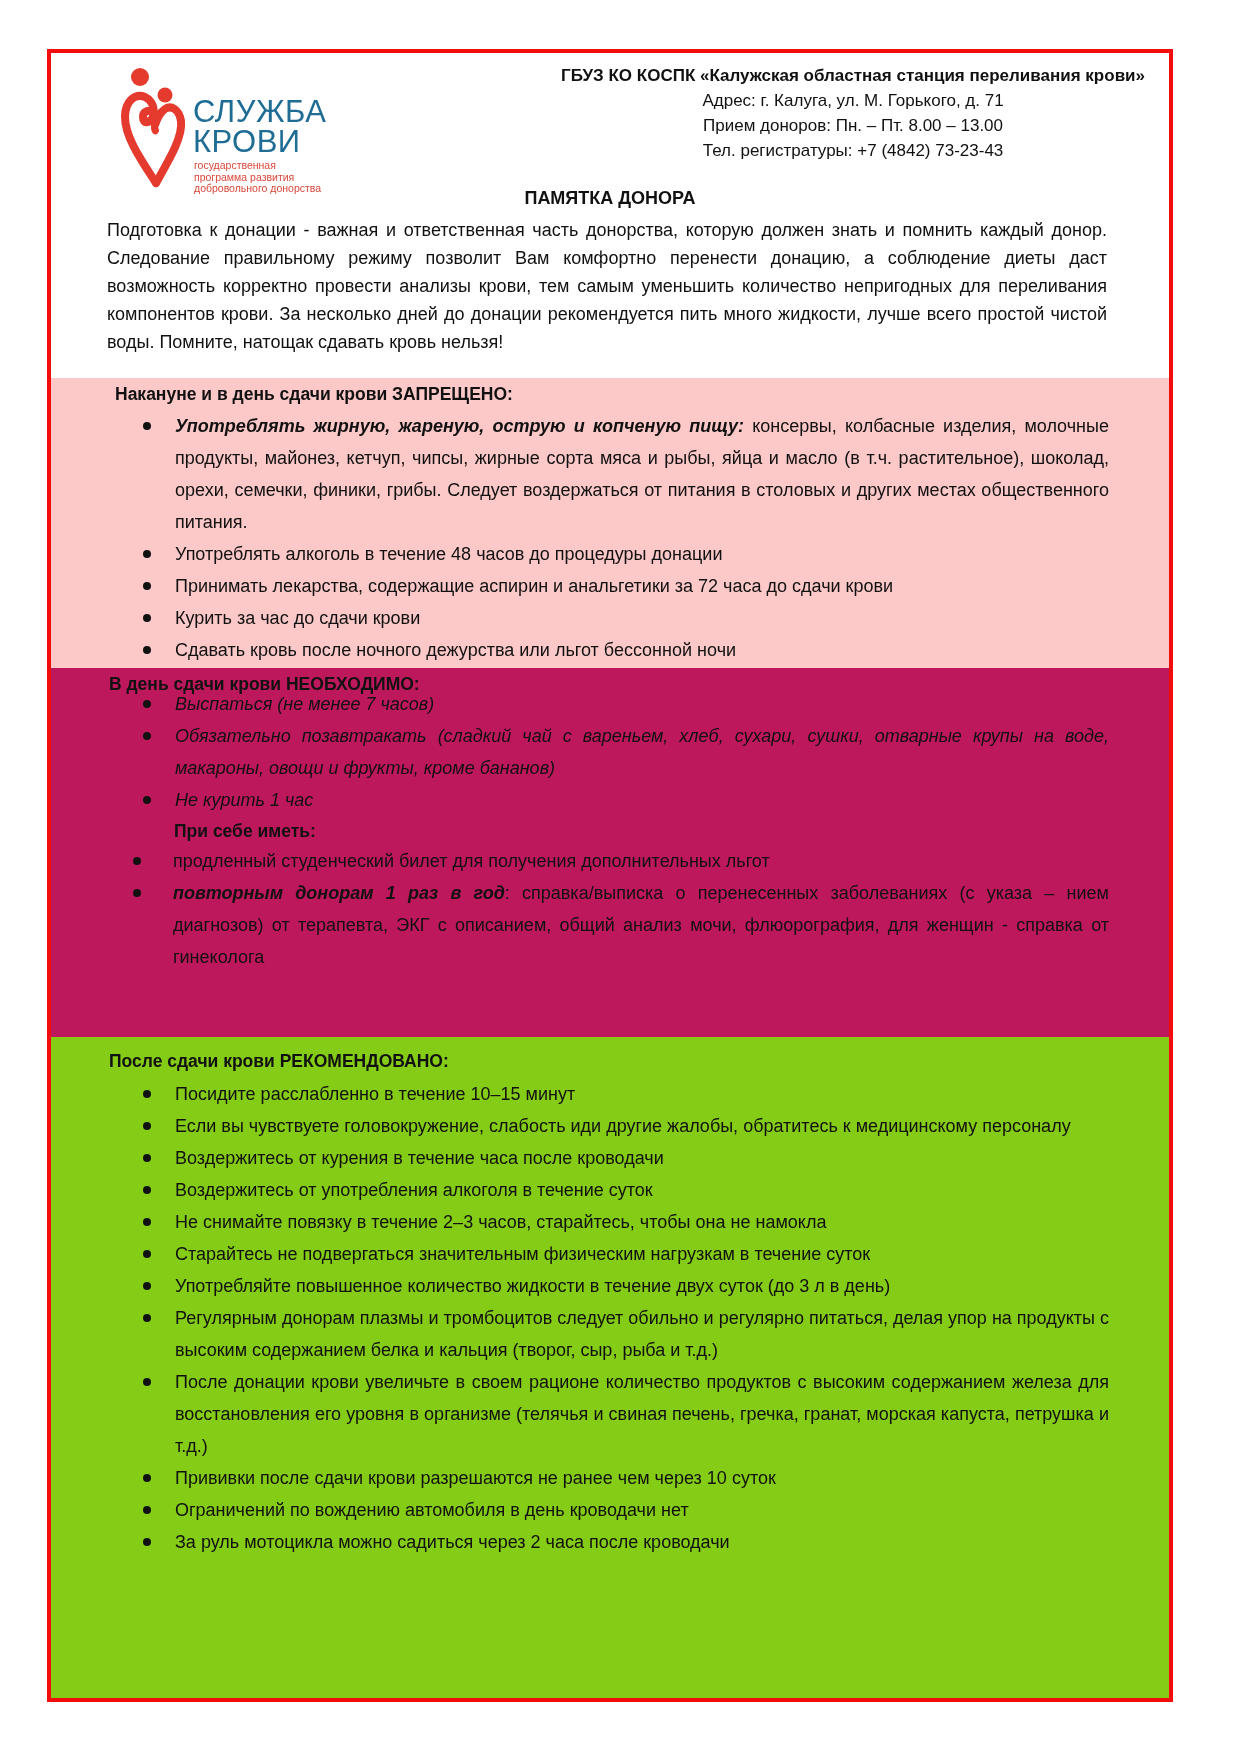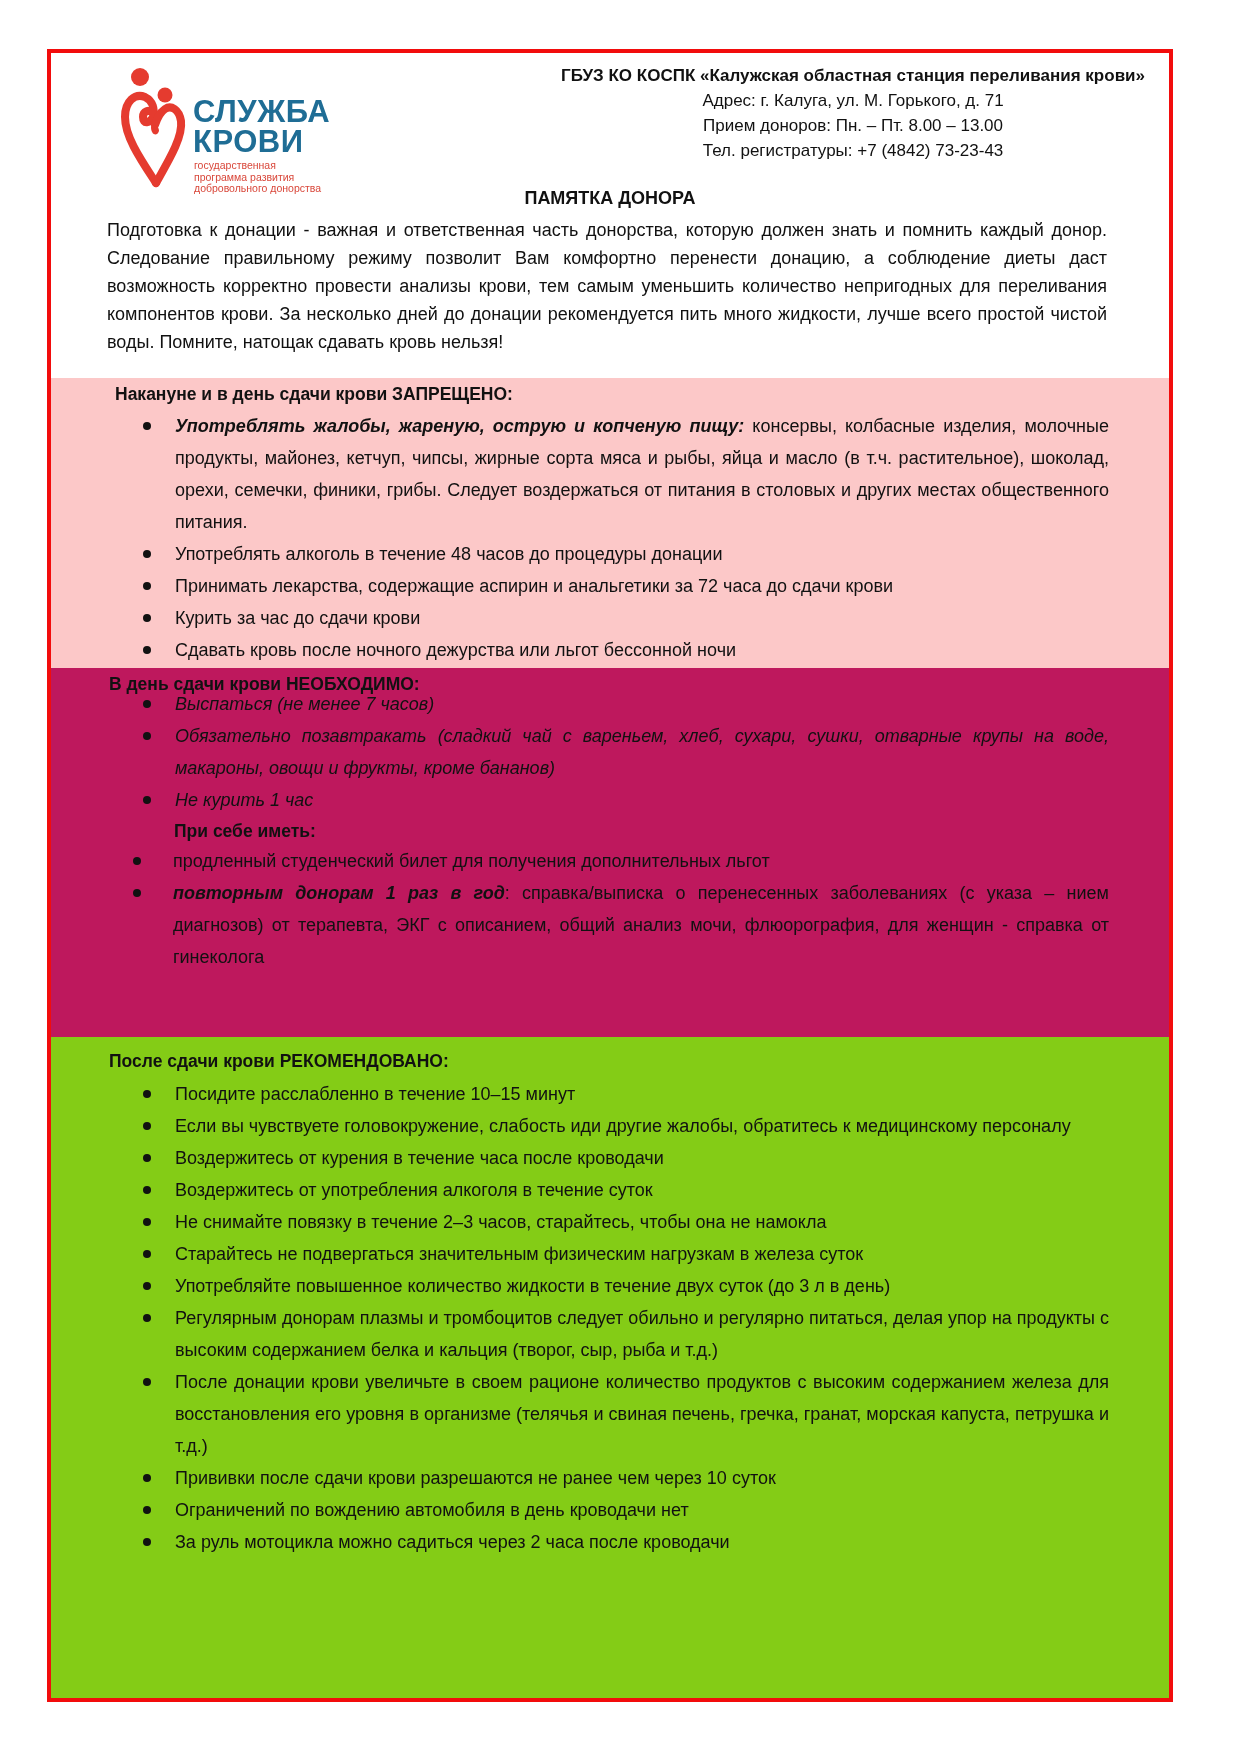--- a/index.html
+++ b/index.html
@@ -11,7 +11,7 @@
   .logo { position: absolute; left: 70px; top: 12px; width: 230px; height: 135px; }
   .logo svg { position: absolute; left: 0; top: 0; }
   .logo-title { position: absolute; left: 72px; top: 32px; color: #1f6d95;
-                font-weight: bold; font-size: 31px; line-height: 30px; letter-spacing: 0.5px; }
+                font-weight: normal; font-size: 31px; line-height: 30px; letter-spacing: 0.5px; }
   .logo-sub { position: absolute; left: 73px; top: 95px; color: #d9473a;
               font-size: 10.5px; line-height: 11.5px; }
 

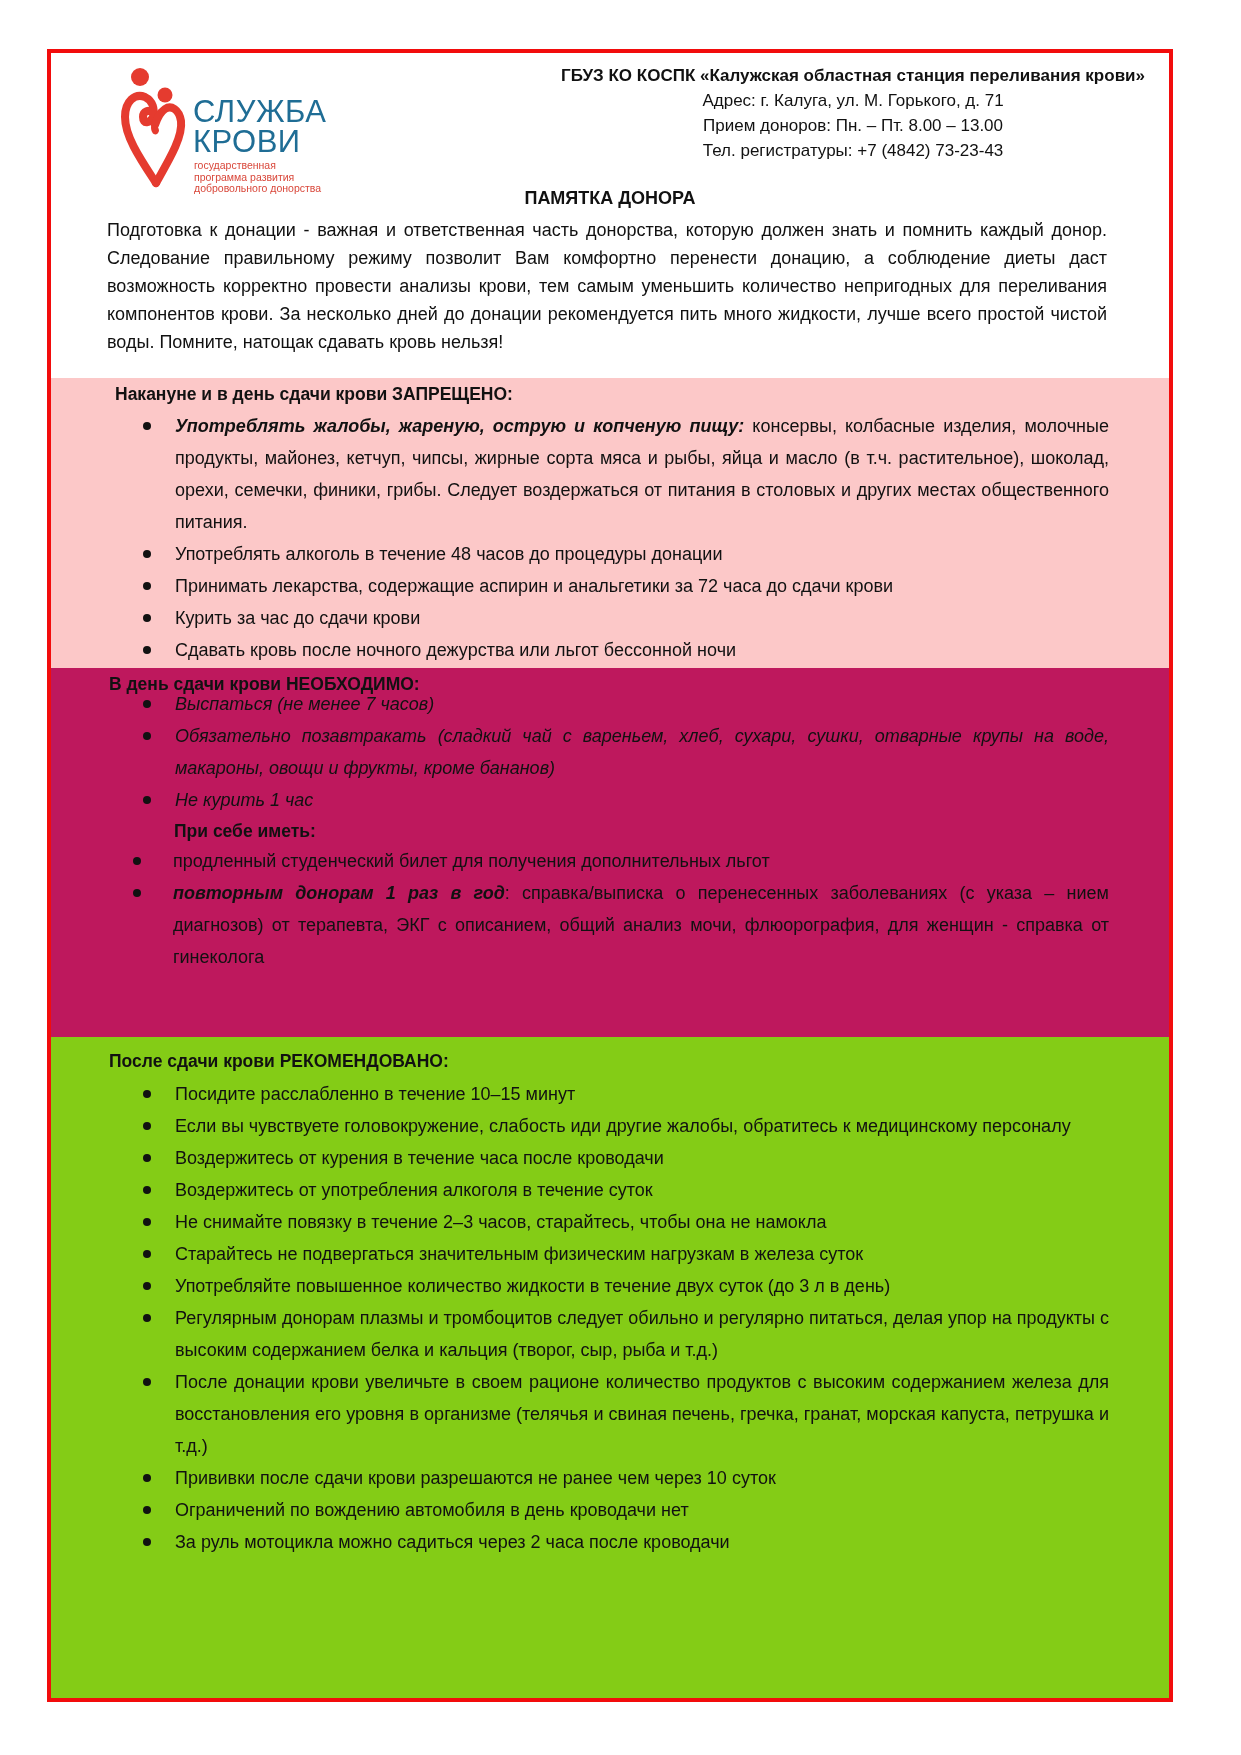--- a/index.html
+++ b/index.html
@@ -75,7 +75,7 @@
   <div class="section sec-red">
     <div class="sec-heading" style="top:6px;">Накануне и в день сдачи крови ЗАПРЕЩЕНО:</div>
     <ul class="bullets" style="top:32px;">
-        <li><span class="dot"></span><span class="lead">Употреблять жалобы, жареную, острую и копченую пищу:</span><span> консервы, колбасные изделия, молочные продукты, майонез, кетчуп,  чипсы, жирные сорта мяса и рыбы,  яйца и масло (в т.ч. растительное), шоколад, орехи, семечки, финики, грибы. Следует воздержаться от питания в столовых и  других местах общественного питания.</span></li>
+        <li><span class="dot"></span><span class="lead">Употреблять жирную, жареную, острую и копченую пищу:</span><span> консервы, колбасные изделия, молочные продукты, майонез, кетчуп,  чипсы, жирные сорта мяса и рыбы,  яйца и масло (в т.ч. растительное), шоколад, орехи, семечки, финики, грибы. Следует воздержаться от питания в столовых и  других местах общественного питания.</span></li>
         <li><span class="dot"></span><span>Употреблять алкоголь в течение  48 часов до процедуры донации</span></li>
         <li><span class="dot"></span><span>Принимать лекарства, содержащие аспирин и анальгетики за 72 часа до сдачи крови</span></li>
         <li><span class="dot"></span><span>Курить за час до сдачи крови</span></li>

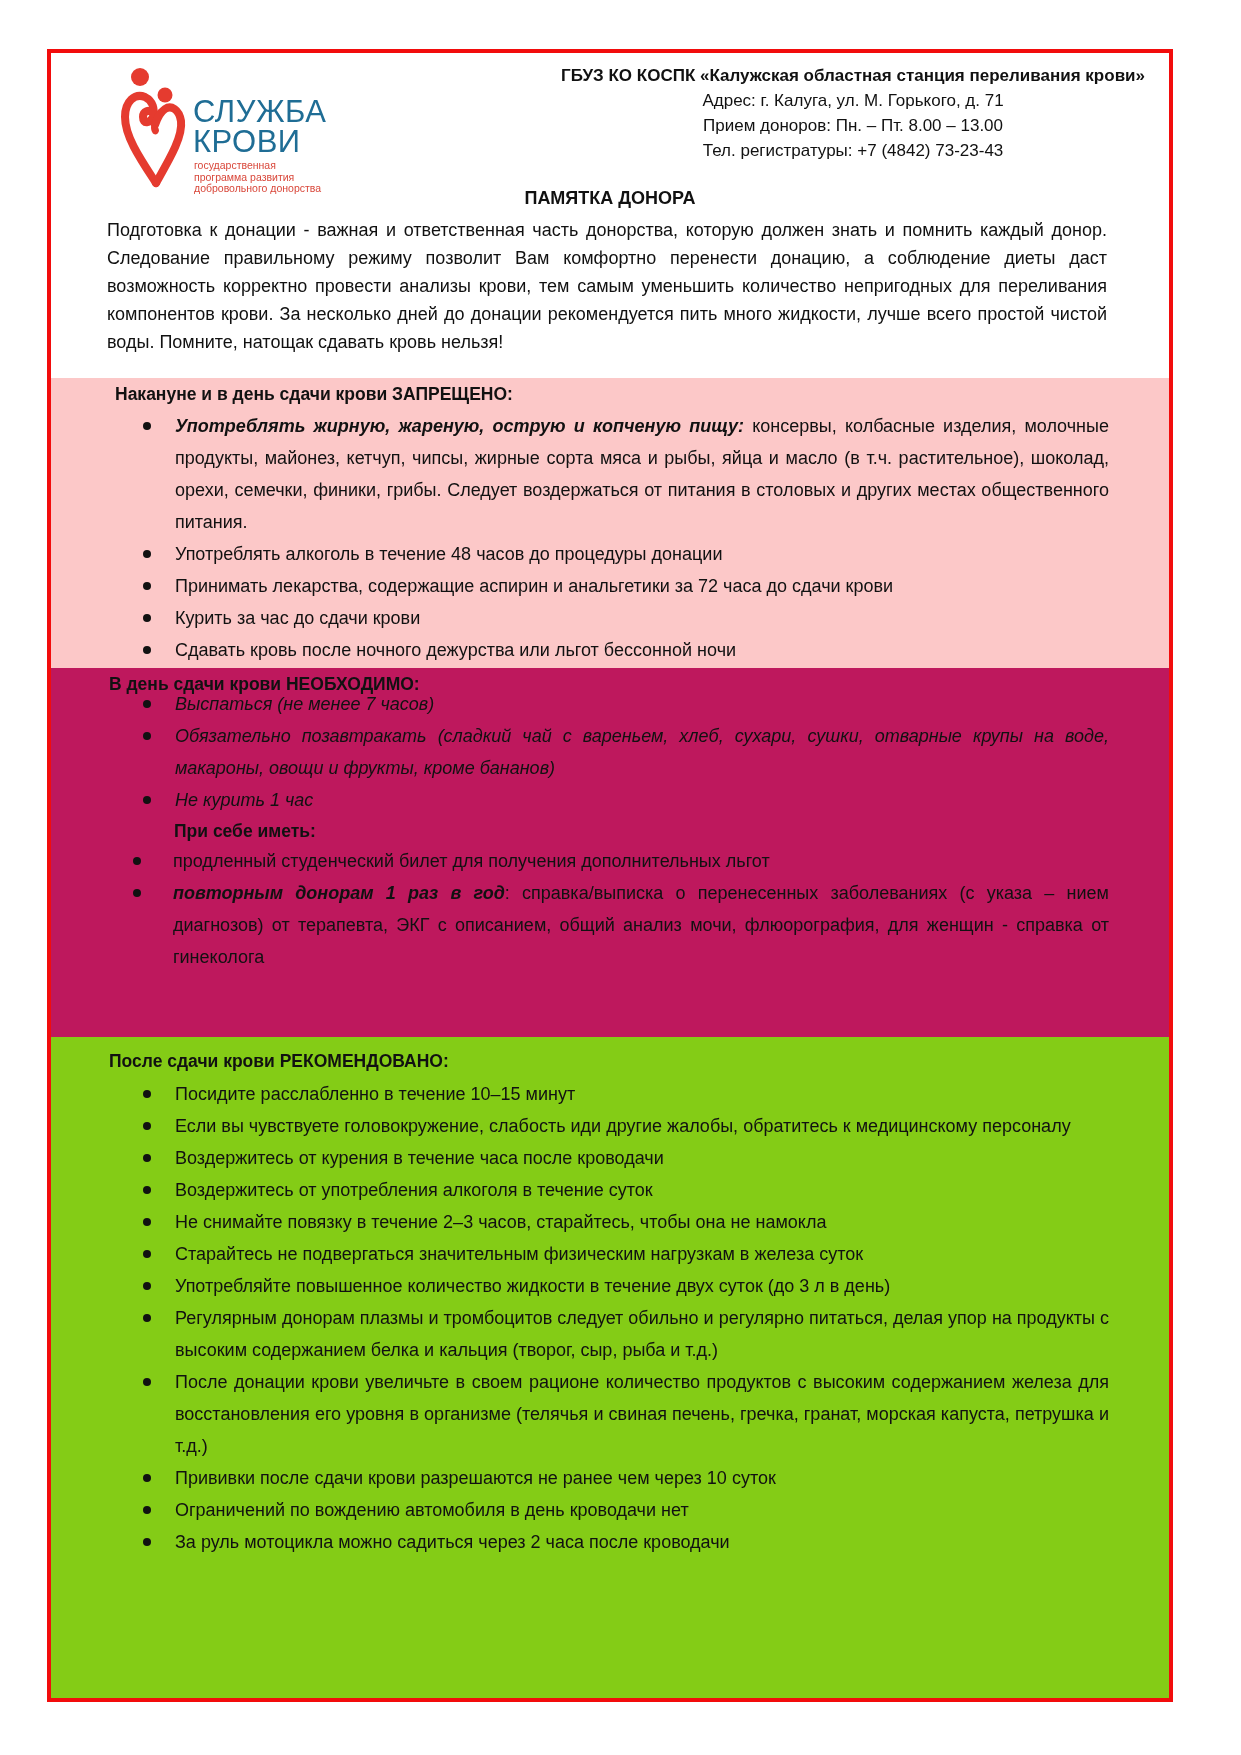--- a/index.html
+++ b/index.html
@@ -105,7 +105,7 @@
         <li><span class="dot"></span><span>Воздержитесь от курения в течение часа после кроводачи</span></li>
         <li><span class="dot"></span><span>Воздержитесь от употребления алкоголя в течение суток</span></li>
         <li><span class="dot"></span><span>Не снимайте повязку в течение 2–3 часов, старайтесь, чтобы она не намокла</span></li>
-        <li><span class="dot"></span><span>Старайтесь не подвергаться значительным физическим нагрузкам в железа суток</span></li>
+        <li><span class="dot"></span><span>Старайтесь не подвергаться значительным физическим нагрузкам в течение суток</span></li>
         <li><span class="dot"></span><span>Употребляйте повышенное количество жидкости в течение двух суток (до 3 л в день)</span></li>
         <li><span class="dot"></span><span>Регулярным донорам плазмы и тромбоцитов следует обильно и регулярно питаться, делая упор на продукты с высоким содержанием белка  и кальция (творог, сыр, рыба и т.д.)</span></li>
         <li><span class="dot"></span><span>После донации крови увеличьте в своем рационе количество   продуктов с высоким содержанием железа для восстановления его уровня в организме (телячья и свиная печень, гречка, гранат, морская капуста, петрушка и т.д.)</span></li>

